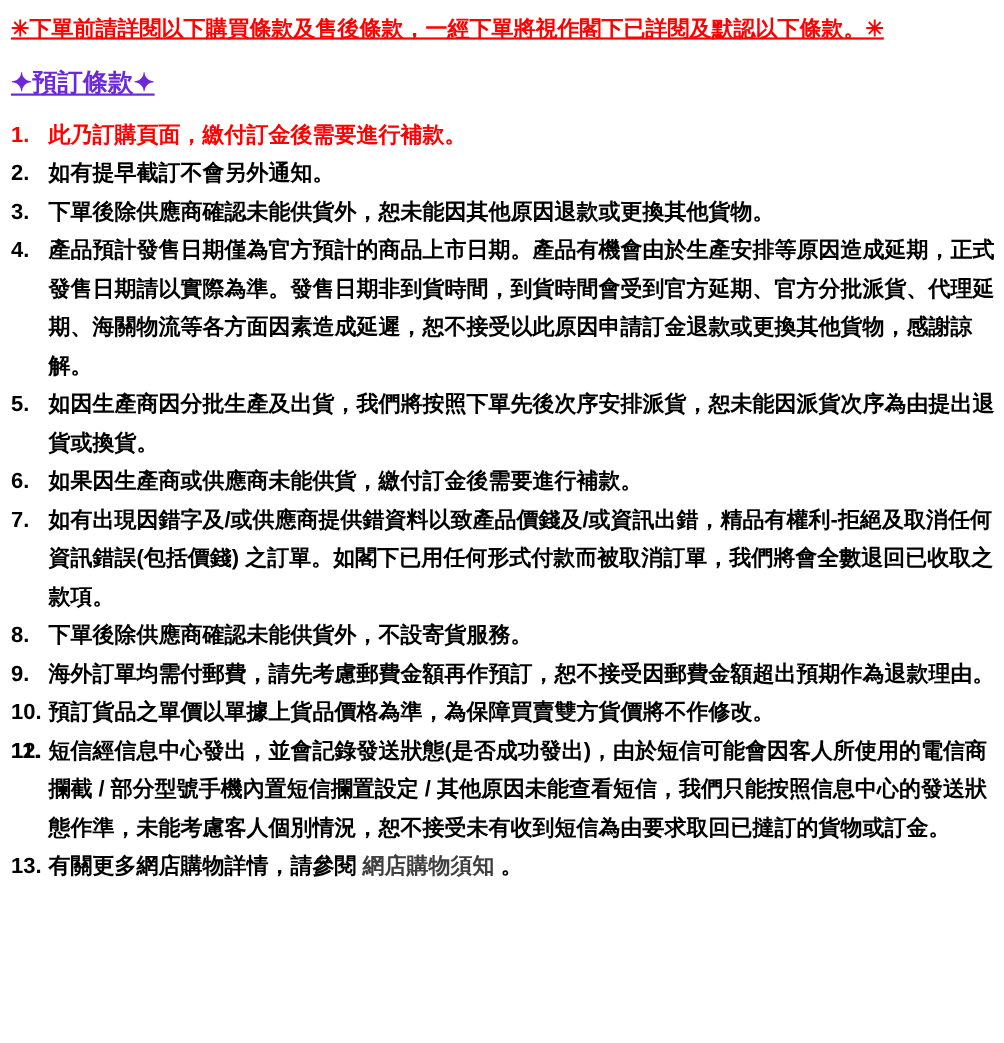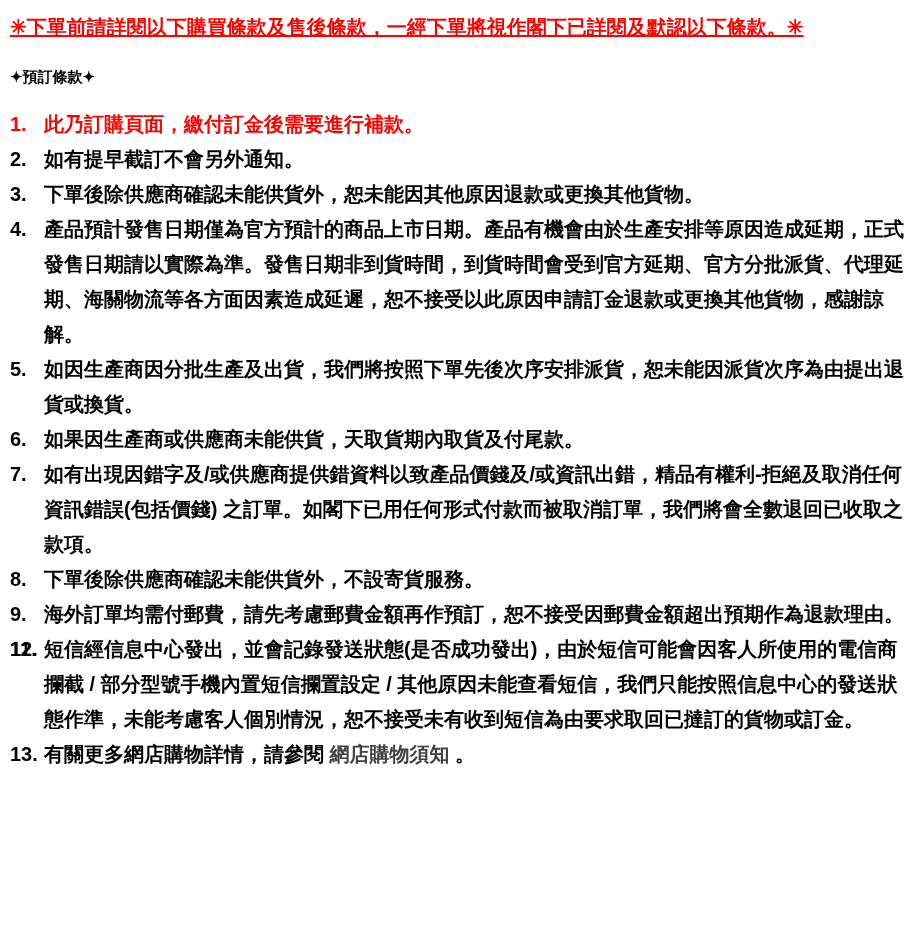--- a/index.html
+++ b/index.html
@@ -26,8 +26,9 @@
   .section-title {
     margin: 0 0 13px 0;
     display: inline-block;
-    color: #000000;
-    font-size: 15px;
+    color: #6d28d9;
+    text-decoration: underline;
+    font-size: 23px;
     font-weight: 700;
   }
   ol.terms-list {

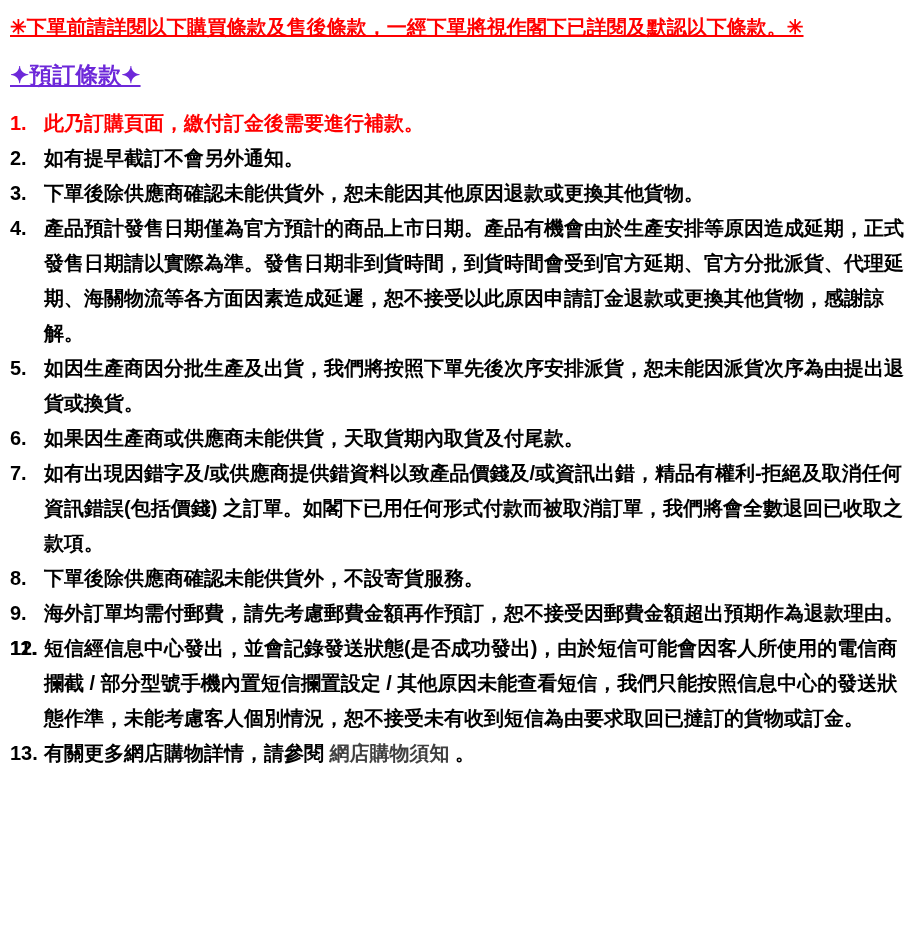--- a/index.html
+++ b/index.html
@@ -97,7 +97,7 @@
 
     <li>
       <span class="num">6.</span>
-      <span class="txt">如果因生產商或供應商未能供貨，天取貨期內取貨及付尾款。</span>
+      <span class="txt">如果因生產商或供應商未能供貨，繳付訂金後需要進行補款。</span>
     </li>
 
     <li>

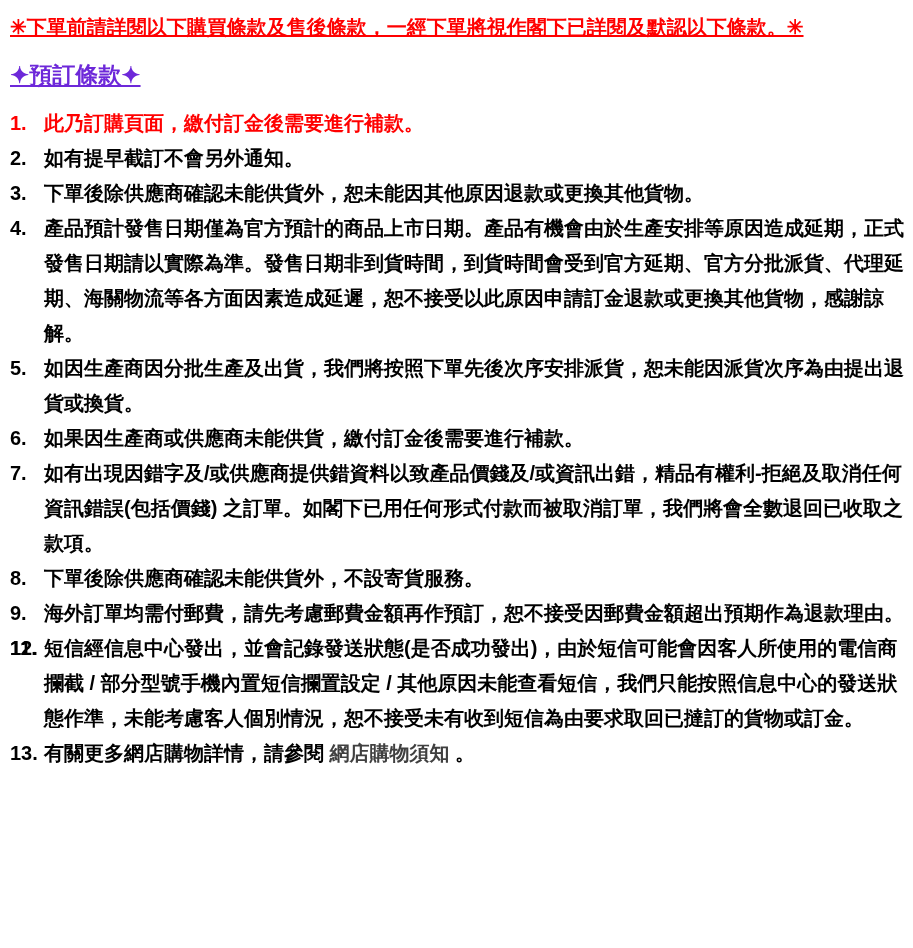--- a/index.html
+++ b/index.html
@@ -115,6 +115,10 @@
       <span class="txt">海外訂單均需付郵費，請先考慮郵費金額再作預訂，恕不接受因郵費金額超出預期作為退款理由。</span>
     </li>
 
+    <li>
+      <span class="num">10.</span>
+      <span class="txt">預訂貨品之單價以單據上貨品價格為準，為保障買賣雙方貨價將不作修改。</span>
+    </li>
 
     <li>
       <span class="num">11.</span>

